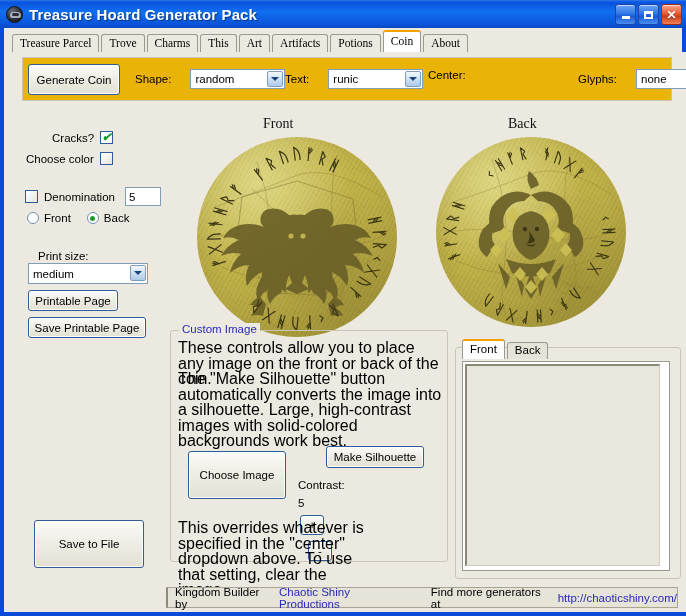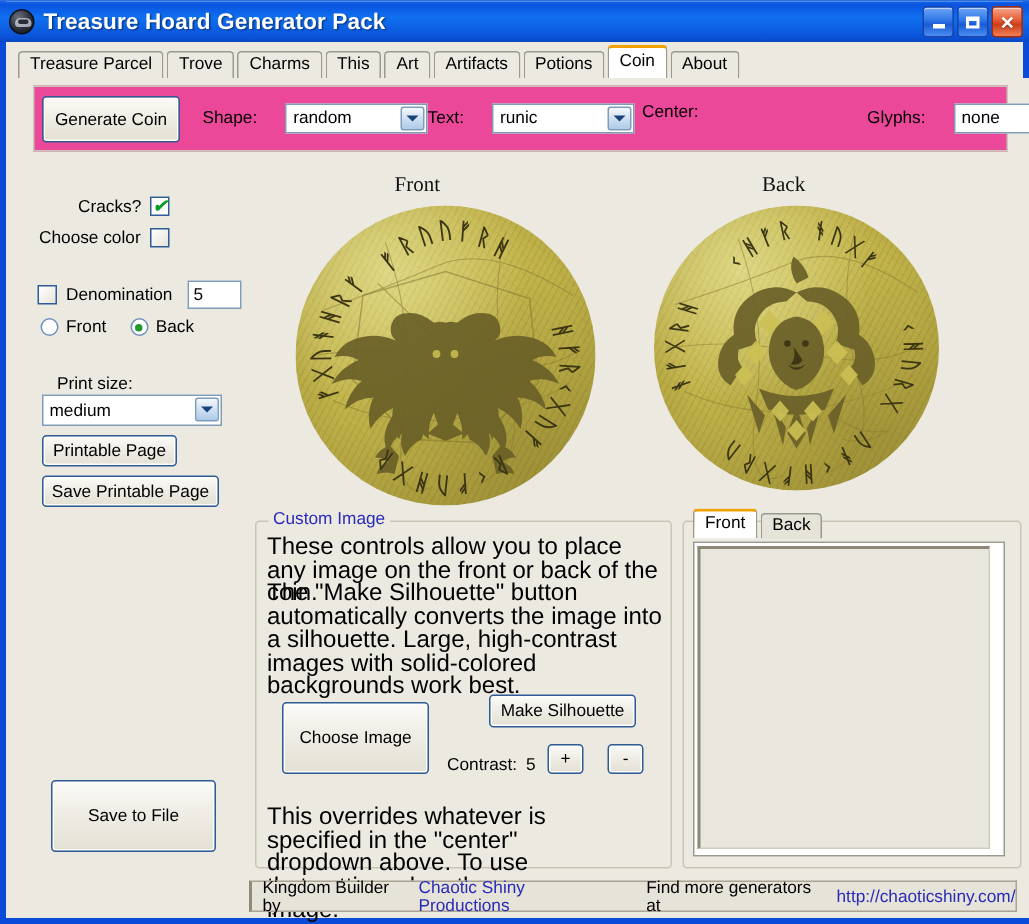--- a/index.html
+++ b/index.html
@@ -80,7 +80,7 @@
     display:flex; align-items:center;
     margin-right:2px; cursor:pointer;
     line-height:1;
-    position:relative; top:1px;
+    position:relative; top:1px;font-family:Liberation Serif, serif;
   }
   .tab.active {
     background:#fff;

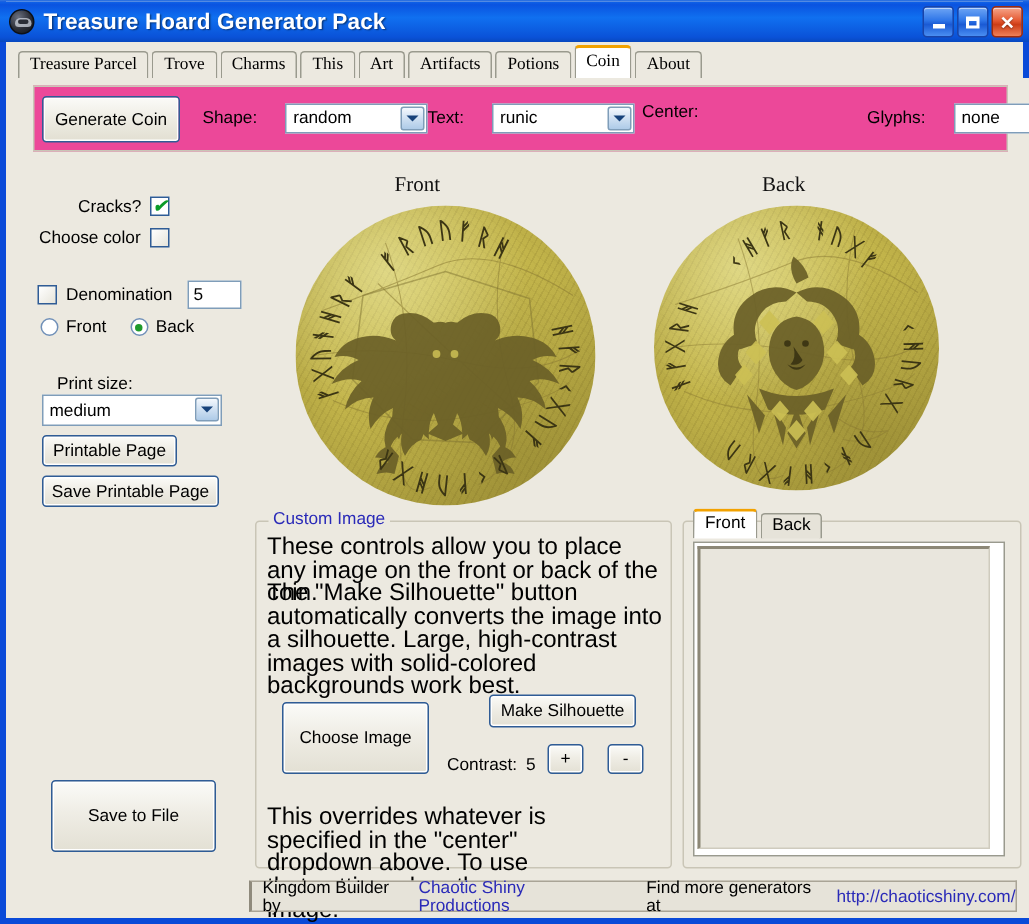--- a/index.html
+++ b/index.html
@@ -99,7 +99,7 @@
   
   #toolbar {
     position:absolute; left:14px; top:5px; width:650px; height:44px;
-    border:1px solid #c9c5b6; background:#ec4899;
+    border:1px solid #c9c5b6; background:#eab308;
   }
   #gen-btn {
     position:absolute; left:5px; top:6px; width:92px; height:31px;

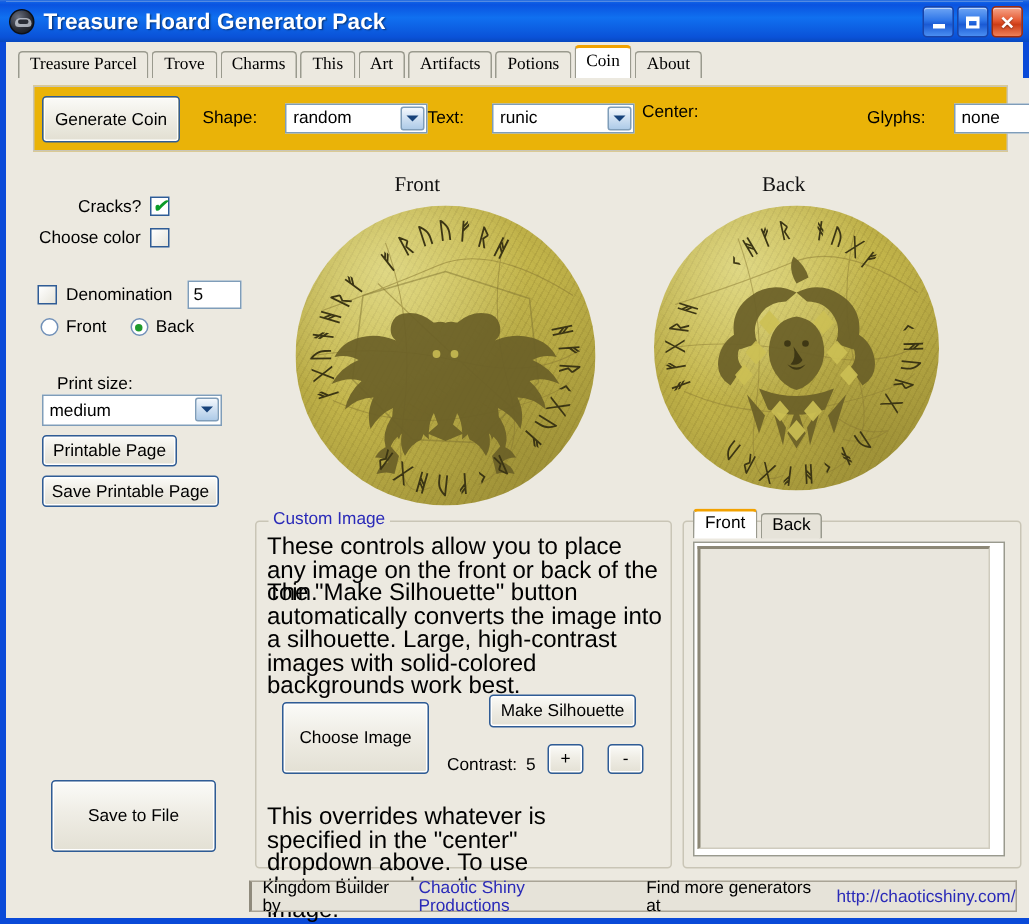--- a/index.html
+++ b/index.html
@@ -473,7 +473,7 @@
       </svg>
     </div>
 
-    <div class="groupbox" style="left:162px; top:295px; width:278px; height:232px;">
+    <div class="groupbox" style="left:162px; top:278px; width:278px; height:232px;">
       <span class="group-title">Custom Image</span>
       <div class="para" style="position:absolute; left:7px; top:9px; width:262px;">These controls allow you to place any image on the front or back of the coin.</div>
       <div class="para" style="position:absolute; left:7px; top:40px; width:264px;">The "Make Silhouette" button automatically converts the image into a silhouette. Large, high-contrast  images with solid-colored backgrounds work best.</div>

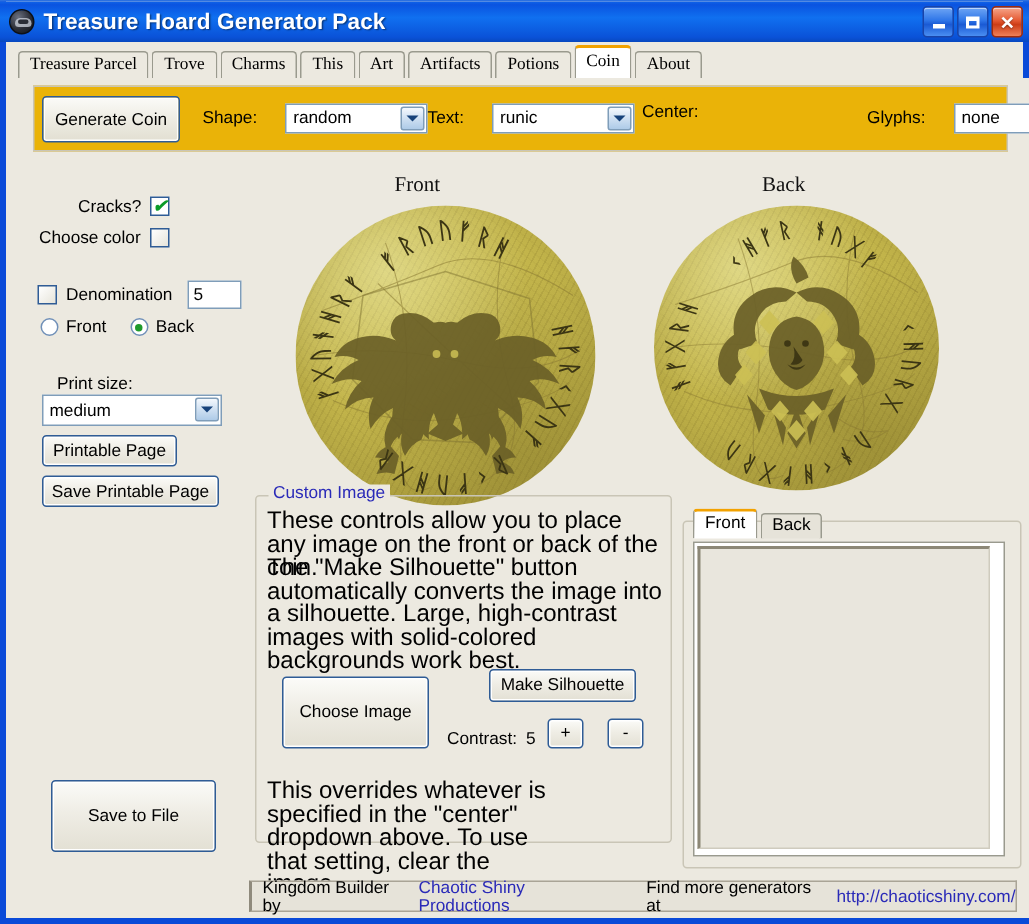--- a/index.html
+++ b/index.html
@@ -485,7 +485,7 @@
         <span>Make Silhouette</span>
       </div>
 
-      <div style="position:absolute; left:127px; top:148px; display:flex; align-items:flex-end; gap:6px;">
+      <div style="position:absolute; left:127px; top:148px; display:flex; align-items:flex-start; gap:6px;flex-direction:column;">
         <span class="lbl">Contrast:</span>
         <span class="lbl">5</span>
         <div class="btn" style="width:24px; height:20px; margin-left:2px;">

